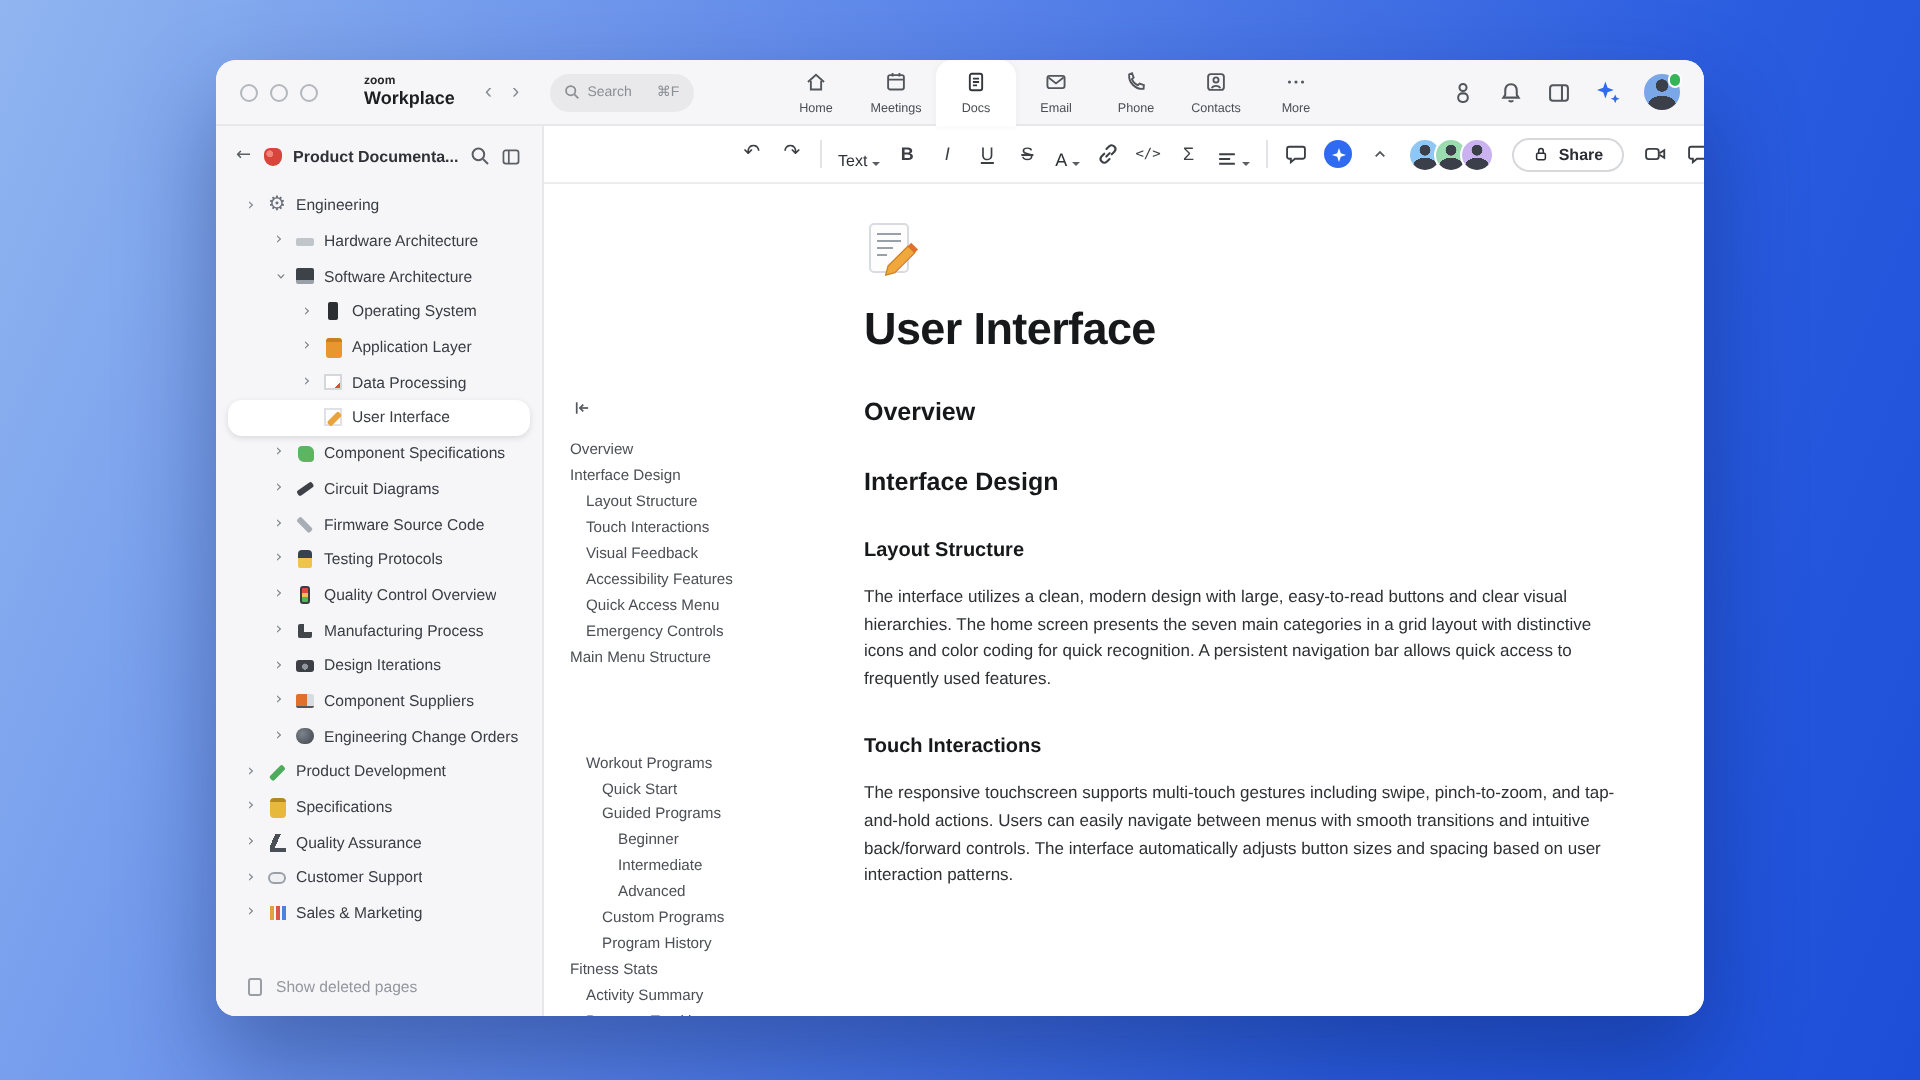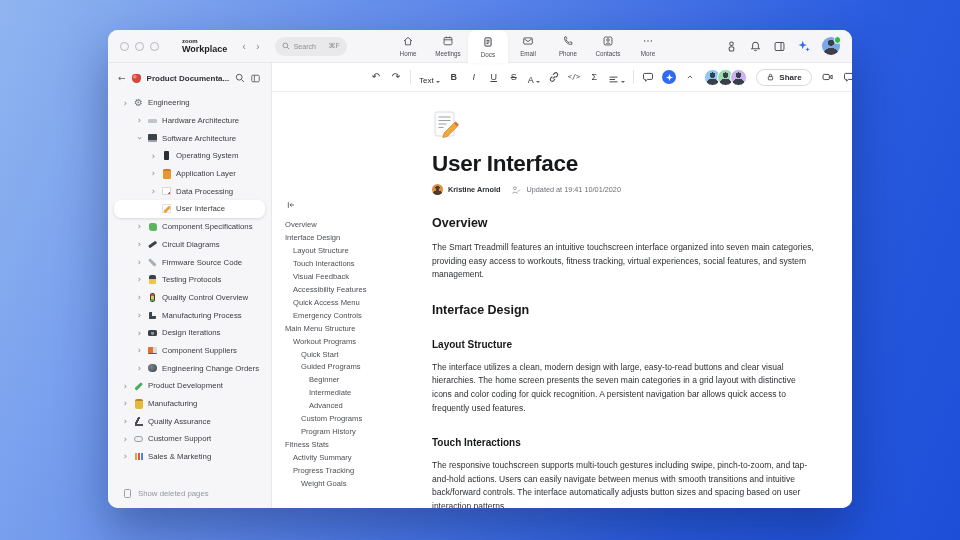--- a/index.html
+++ b/index.html
@@ -470,16 +470,6 @@
                 <path d="M22 13 l3.4 3.4 1.6-1.6 -3.4-3.4 z" fill="#e2702d"></path>
               </svg></span>
           <h1>User Interface</h1>
-          <div class="meta">
-            <span class="author-avatar" style="background-color: rgb(217, 144, 74);"></span>
-            <span class="author">Kristine Arnold</span>
-            <svg width="10" height="10" viewBox="0 0 14 14" fill="none" stroke="#8a8d93" stroke-width="1.1" style="margin-left:6px">
-                <circle cx="5.5" cy="4.5" r="2"></circle>
-                <path d="M2 12 c0-2.6 7-2.6 7 0"></path>
-                <path d="M9.5 9.5 l3-3"></path>
-              </svg>
-            <span>Updated at 19:41 10/01/2020</span>
-          </div>
           <div>
               <h2>Overview</h2>
               <p>The Smart Treadmill features an intuitive touchscreen interface organized into seven main categories, providing easy access to workouts, fitness tracking, virtual experiences, social features, and system management.</p>

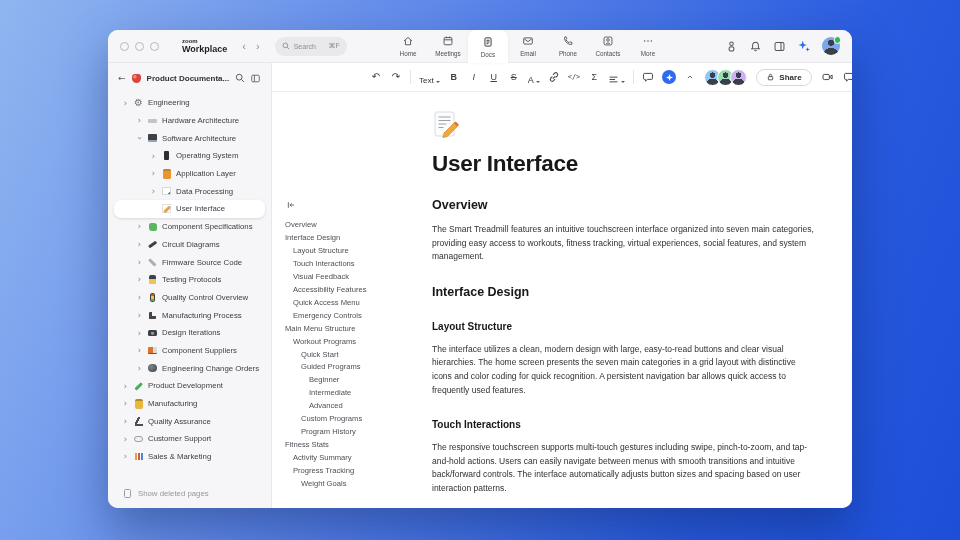--- a/index.html
+++ b/index.html
@@ -472,7 +472,6 @@
           <h1>User Interface</h1>
           <div>
               <h2>Overview</h2>
-              <p>The Smart Treadmill features an intuitive touchscreen interface organized into seven main categories, providing easy access to workouts, fitness tracking, virtual experiences, social features, and system management.</p>
               <h2>Interface Design</h2>
               <h3>Layout Structure</h3>
               <p>The interface utilizes a clean, modern design with large, easy-to-read buttons and clear visual hierarchies. The home screen presents the seven main categories in a grid layout with distinctive icons and color coding for quick recognition. A persistent navigation bar allows quick access to frequently used features.</p>

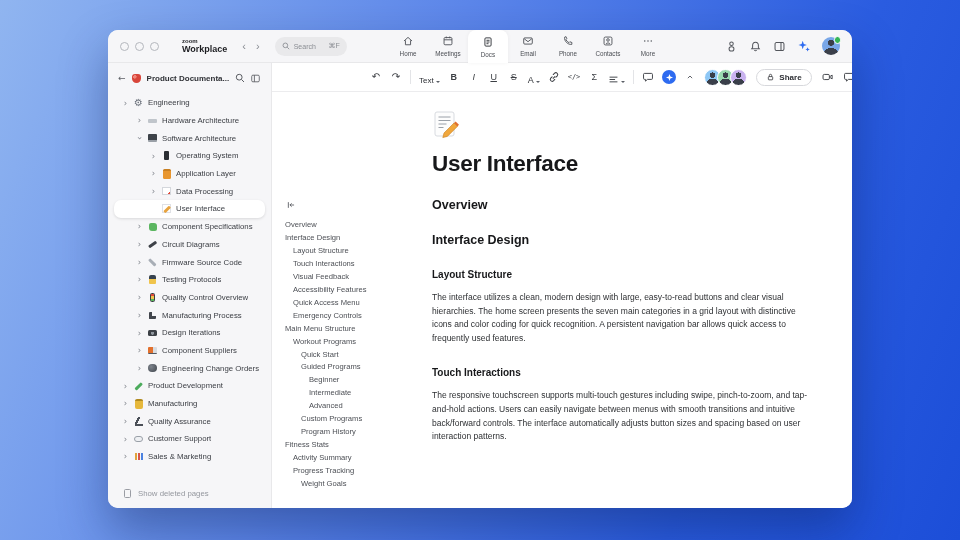--- a/index.html
+++ b/index.html
@@ -448,7 +448,7 @@
               <div class="orow" style="padding-left: 8px;">Quick Access Menu</div>
               <div class="orow" style="padding-left: 8px;">Emergency Controls</div>
               <div class="orow" style="padding-left: 0px;">Main Menu Structure</div>
-              <div class="orow" style="padding-left: 8px;">Workout Programs</div>
+              <div class="orow" style="padding-left: 8px; margin-top: 40px;">Workout Programs</div>
               <div class="orow" style="padding-left: 16px;">Quick Start</div>
               <div class="orow" style="padding-left: 16px;">Guided Programs</div>
               <div class="orow" style="padding-left: 24px;">Beginner</div>

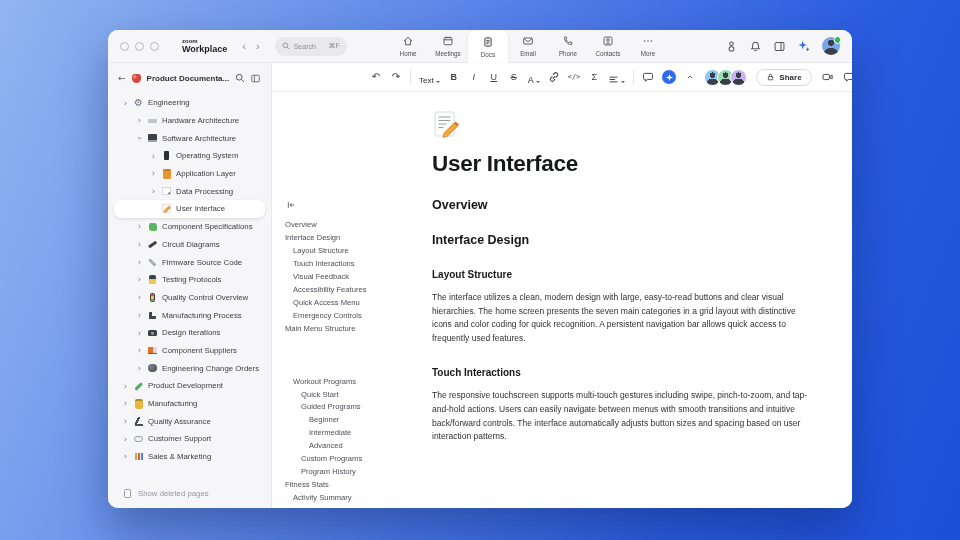--- a/index.html
+++ b/index.html
@@ -327,7 +327,7 @@
           <div class="trow" style="padding-left: 8px;">
             <span class="chev">›</span>
             <span class="ic ic-robot"></span>
-            <span class="tlabel">Manufacturing</span>
+            <span class="tlabel">Specifications</span>
           </div>
           <div class="trow" style="padding-left: 8px;">
             <span class="chev">›</span>

